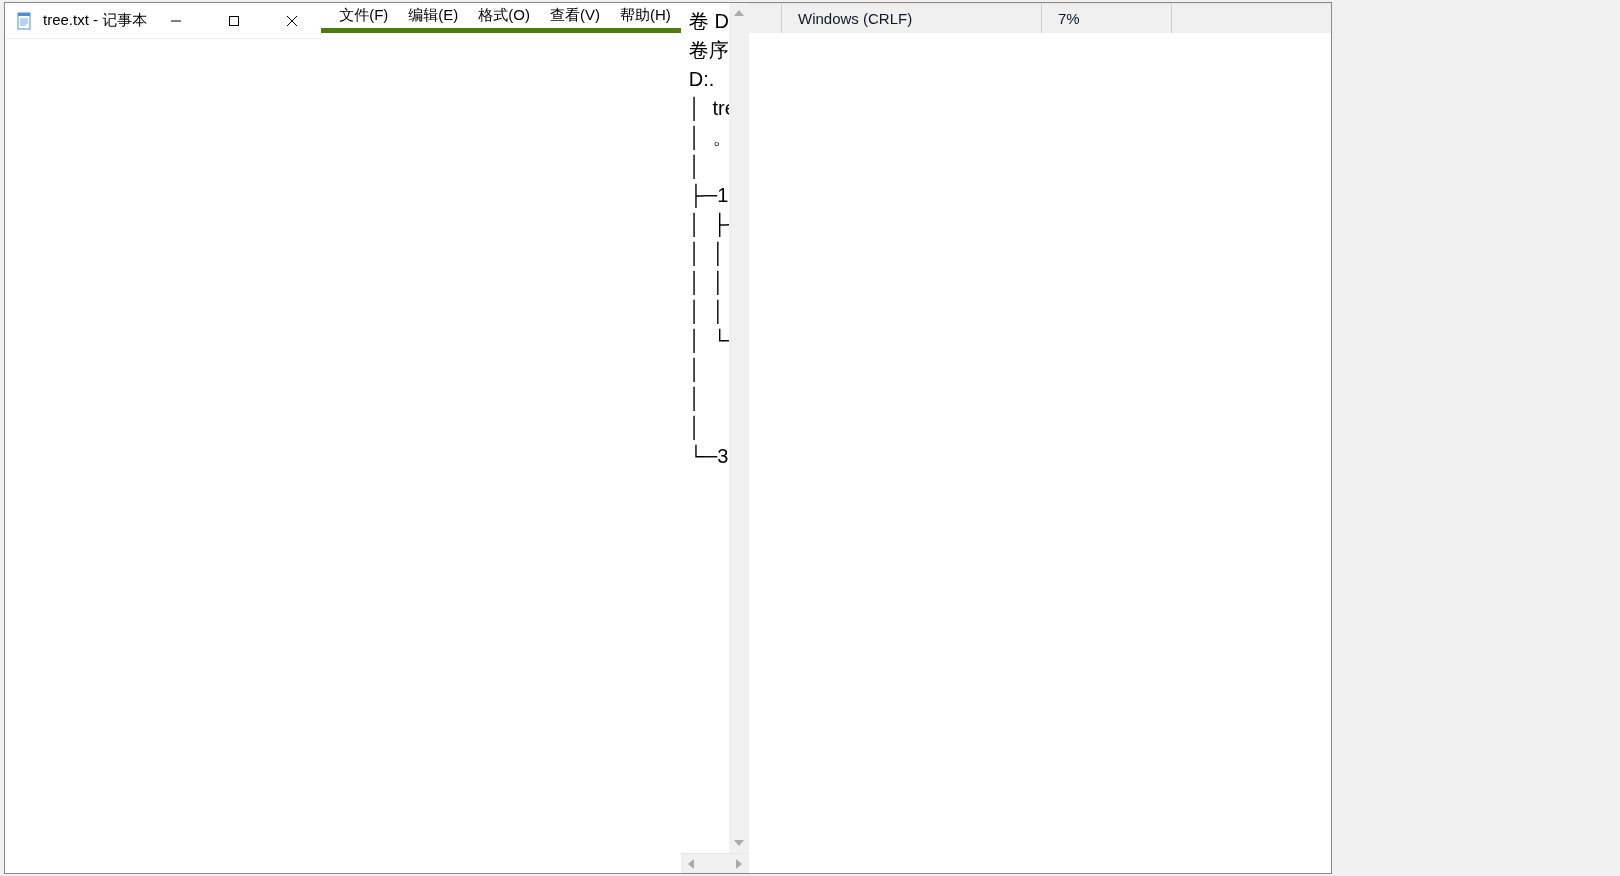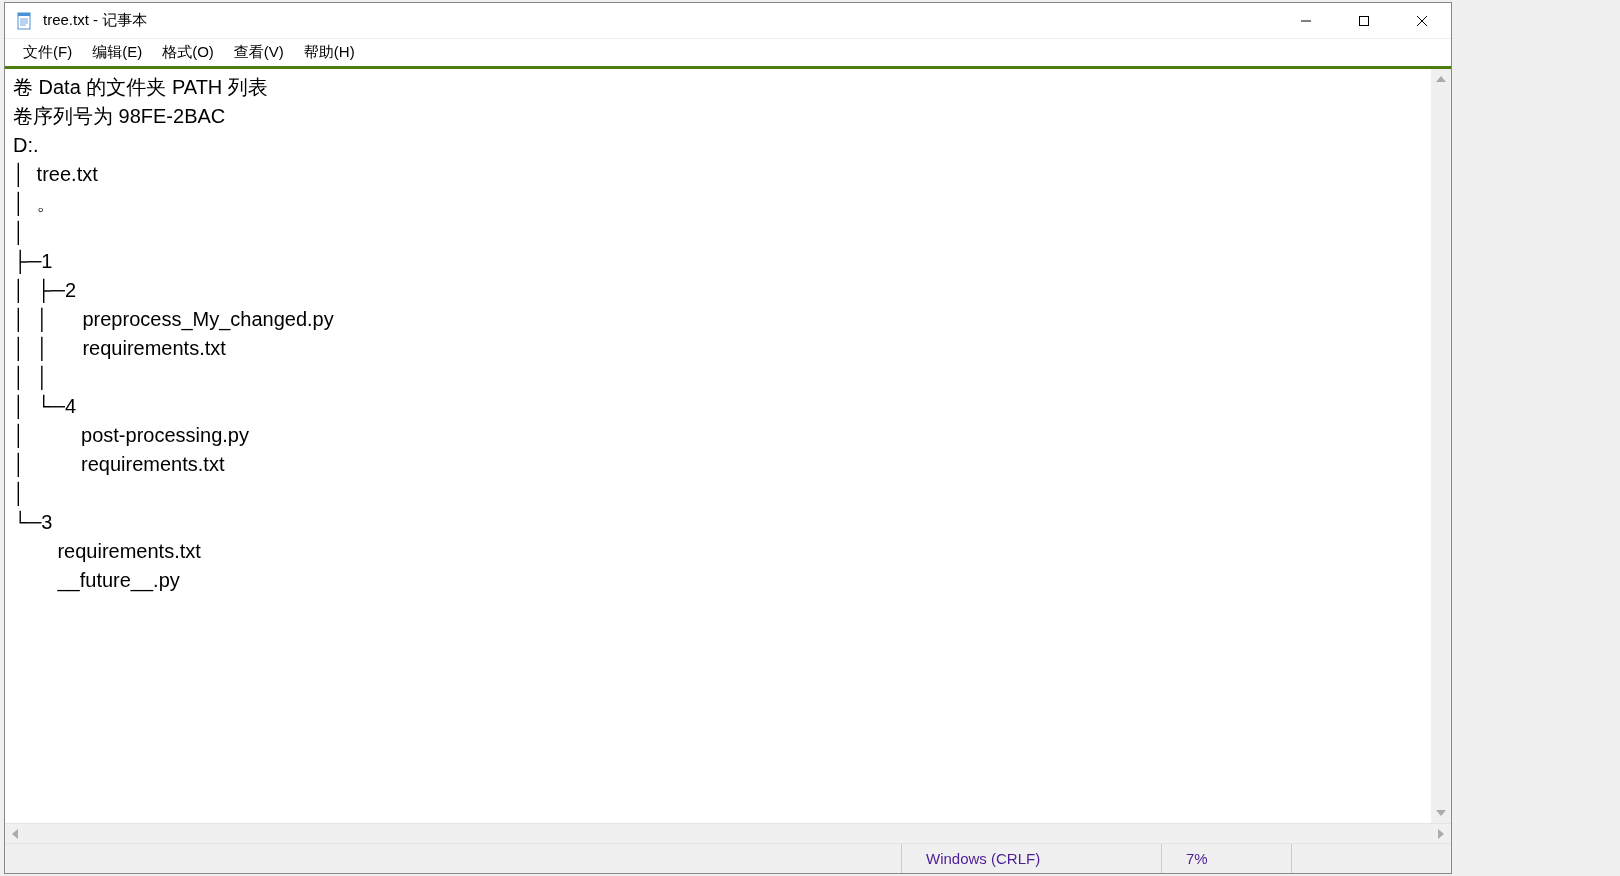--- a/index.html
+++ b/index.html
@@ -17,11 +17,11 @@
     .window {
       background: #fff;
       border: 1px solid #888;
-      width: 1448px;
+      width: 1328px;
       height: 872px;
       margin: 2px 4px;
       display: flex;
-      flex-direction: column;
+      flex-direction: row;
     }
     .titlebar {
       height: 36px;

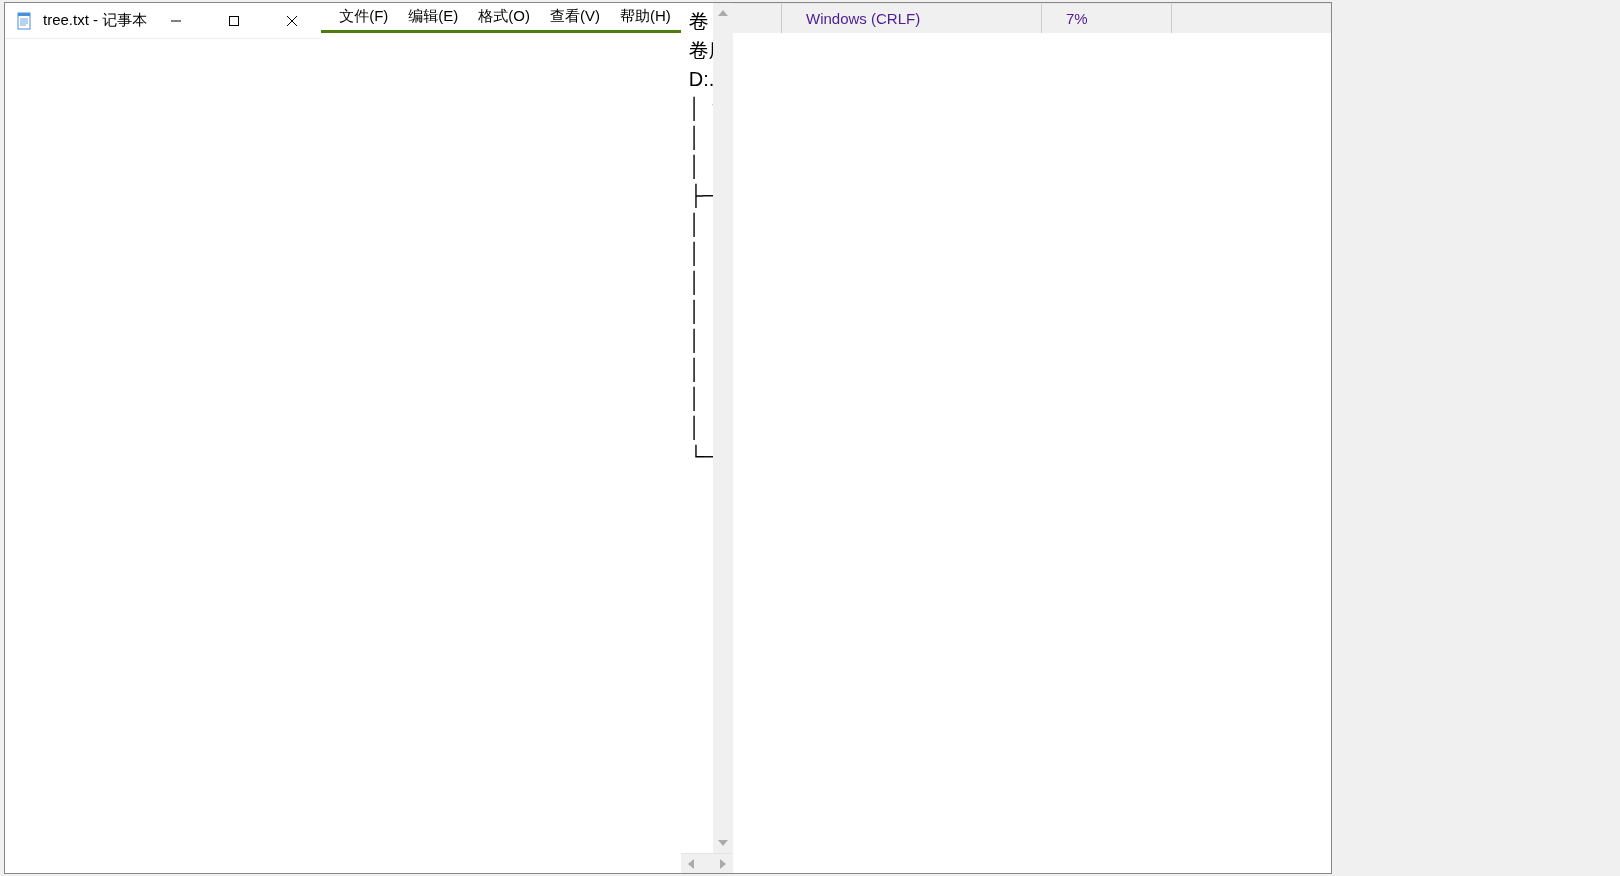--- a/index.html
+++ b/index.html
@@ -60,7 +60,7 @@
       display: flex;
       align-items: center;
       padding-left: 8px;
-      border-bottom: 3px solid #4d7c0f;
+      border-bottom: 5px solid #4d7c0f;
     }
     .menu-item {
       padding: 4px 10px;

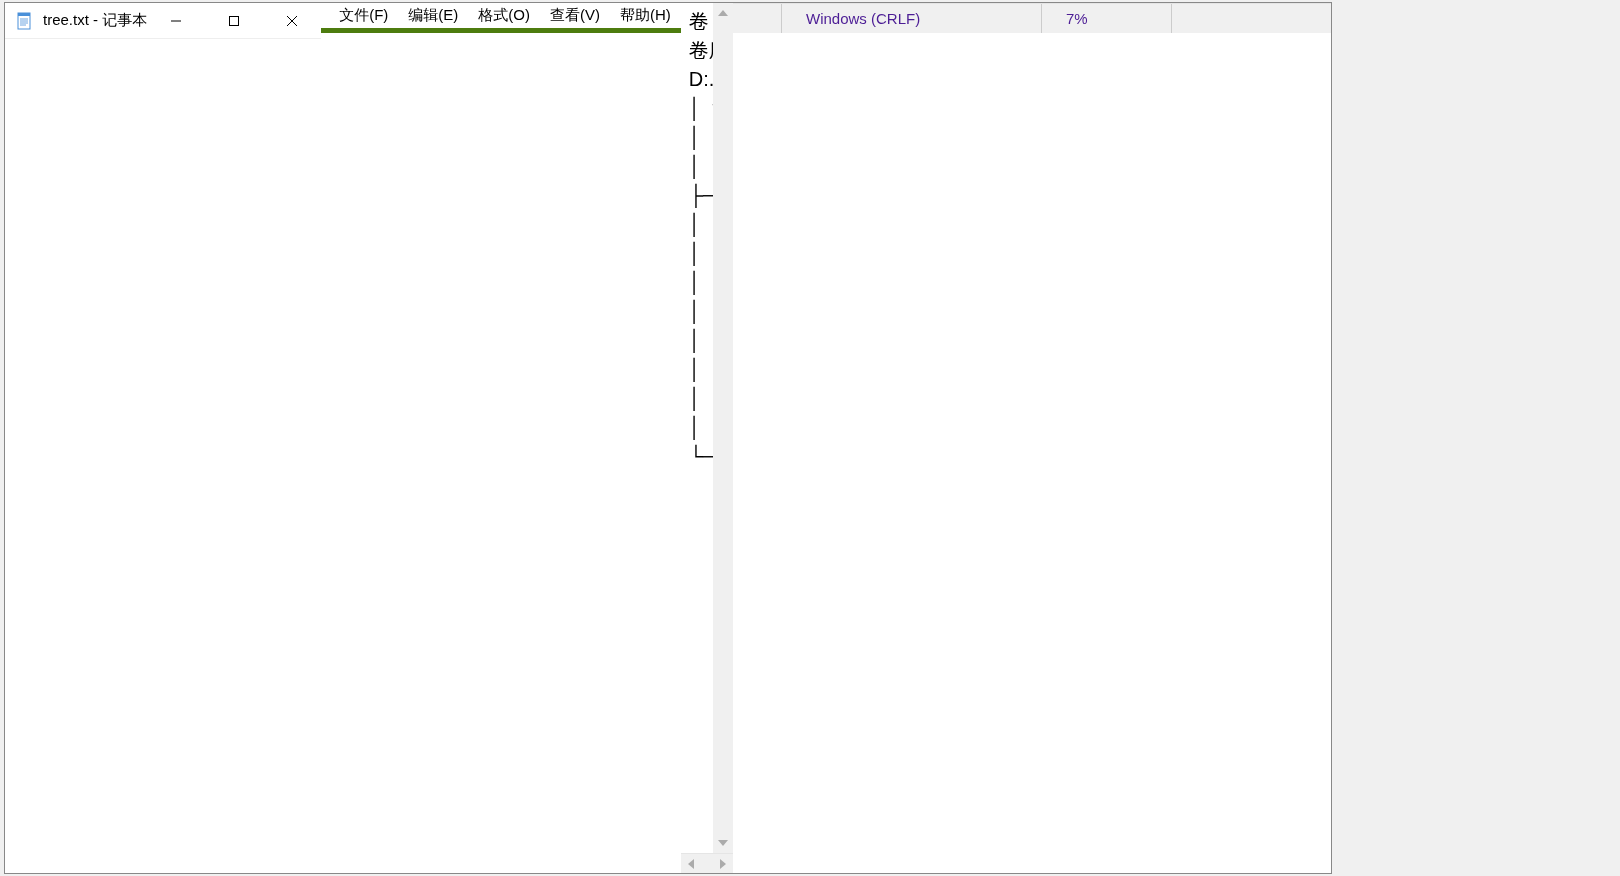--- a/index.html
+++ b/index.html
@@ -136,10 +136,10 @@
     }
     .status-cell {
       border-left: 1px solid #ccc;
-      padding: 0 24px;
-      display: flex;
-      align-items: center;
-      color: #4c1d95;
+      padding: 0 16px;
+      display: flex;
+      align-items: center;
+      color: #0f172a;
     }
     .status-cell.first {
       border-left: none;

